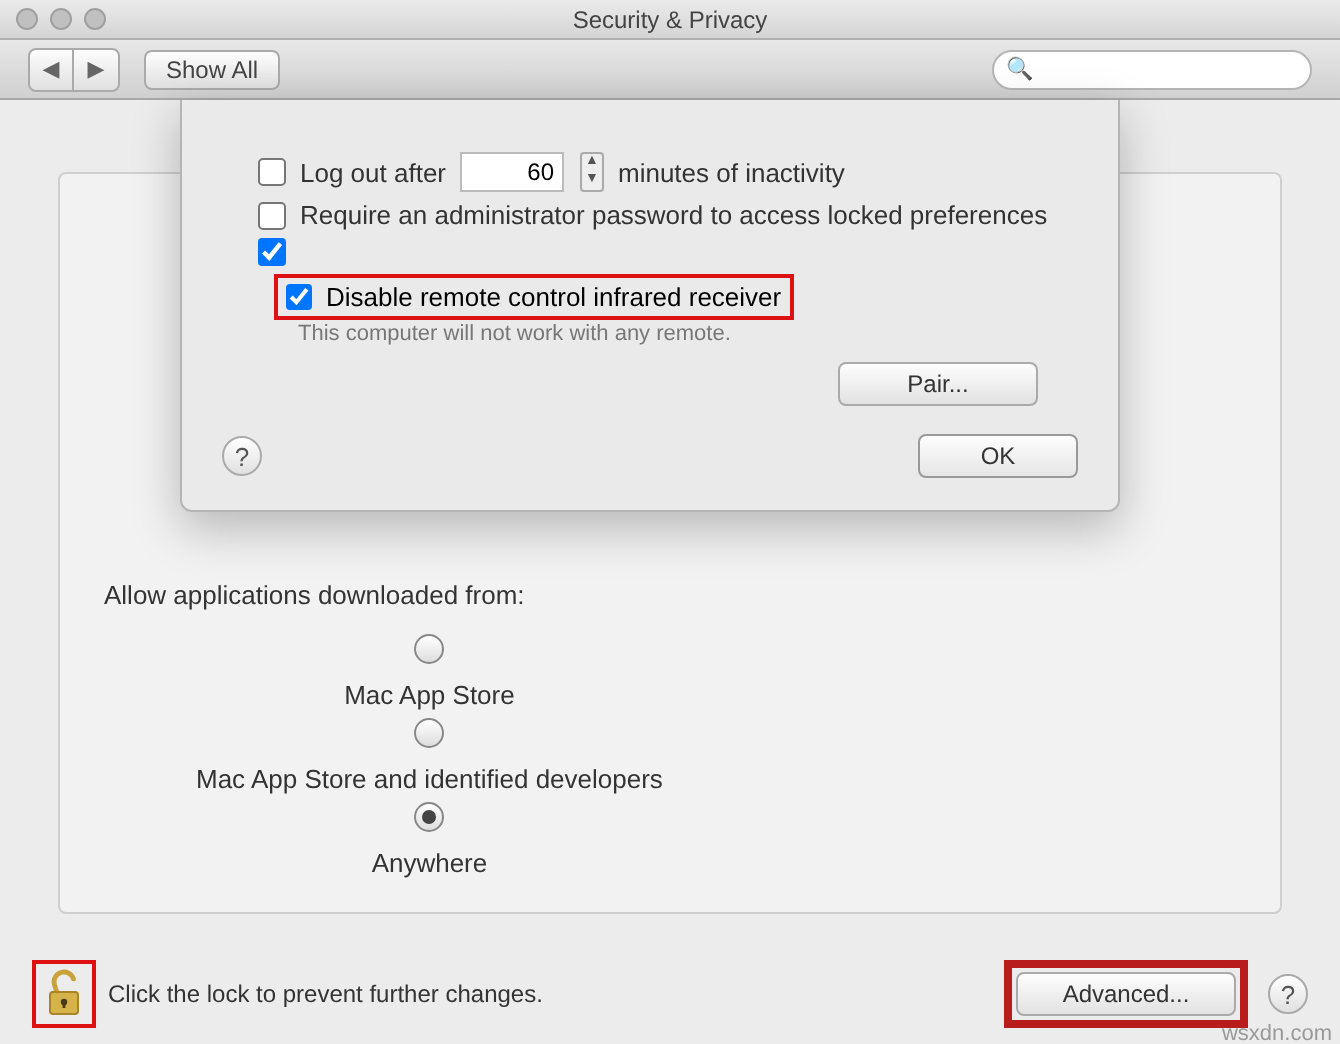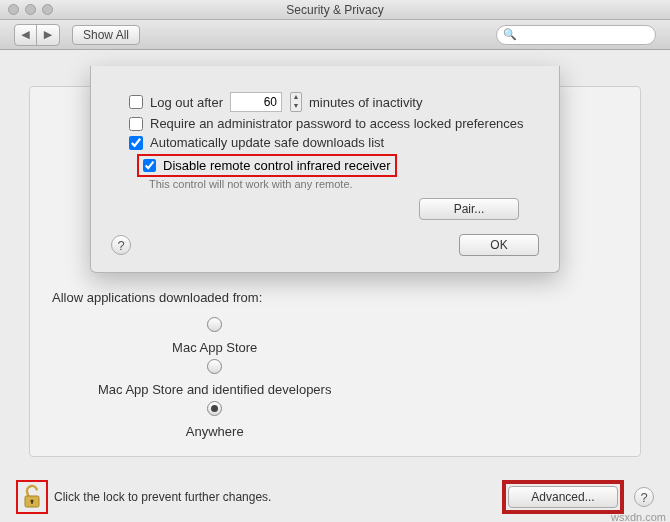--- a/index.html
+++ b/index.html
@@ -91,7 +91,7 @@
     
     .sheet {
       position: absolute;
-      top: 16px; left: 90px; width: 470px;
+      top: 0; left: 90px; width: 470px;
       background: #eaeaea;
       border: 1px solid #b5b5b5;
       border-top: none;

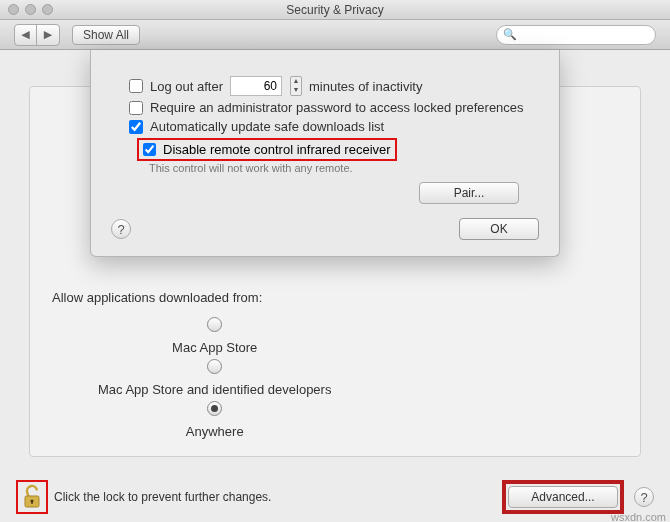--- a/index.html
+++ b/index.html
@@ -254,7 +254,6 @@
     </div>
     <div class="opt-row">
       <input type="checkbox" checked="" style="">
-      <span>Automatically update safe downloads list</span>
     </div>
     <div class="highlight-box">
       <input type="checkbox" checked="" style="">

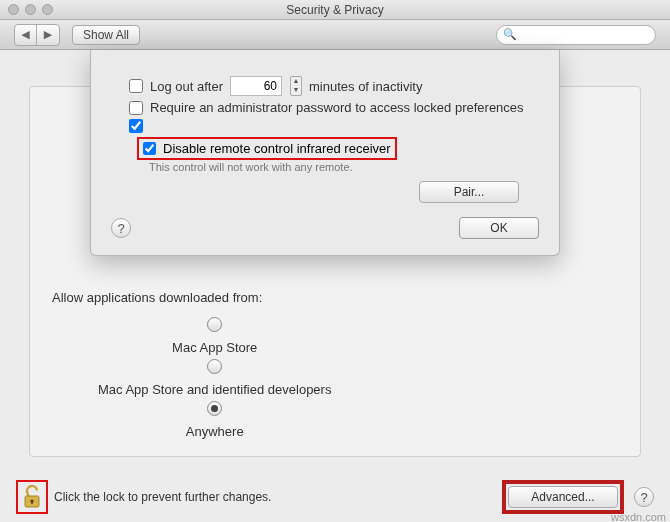--- a/index.html
+++ b/index.html
@@ -259,7 +259,7 @@
       <input type="checkbox" checked="" style="">
       <span>Disable remote control infrared receiver</span>
     </div>
-    <div class="subnote">This control will not work with any remote.</div>
+    <div class="subnote">This computer will not work with any remote.</div>
     <div class="pair-row">
       <div class="mac-btn">Pair...</div>
     </div>

